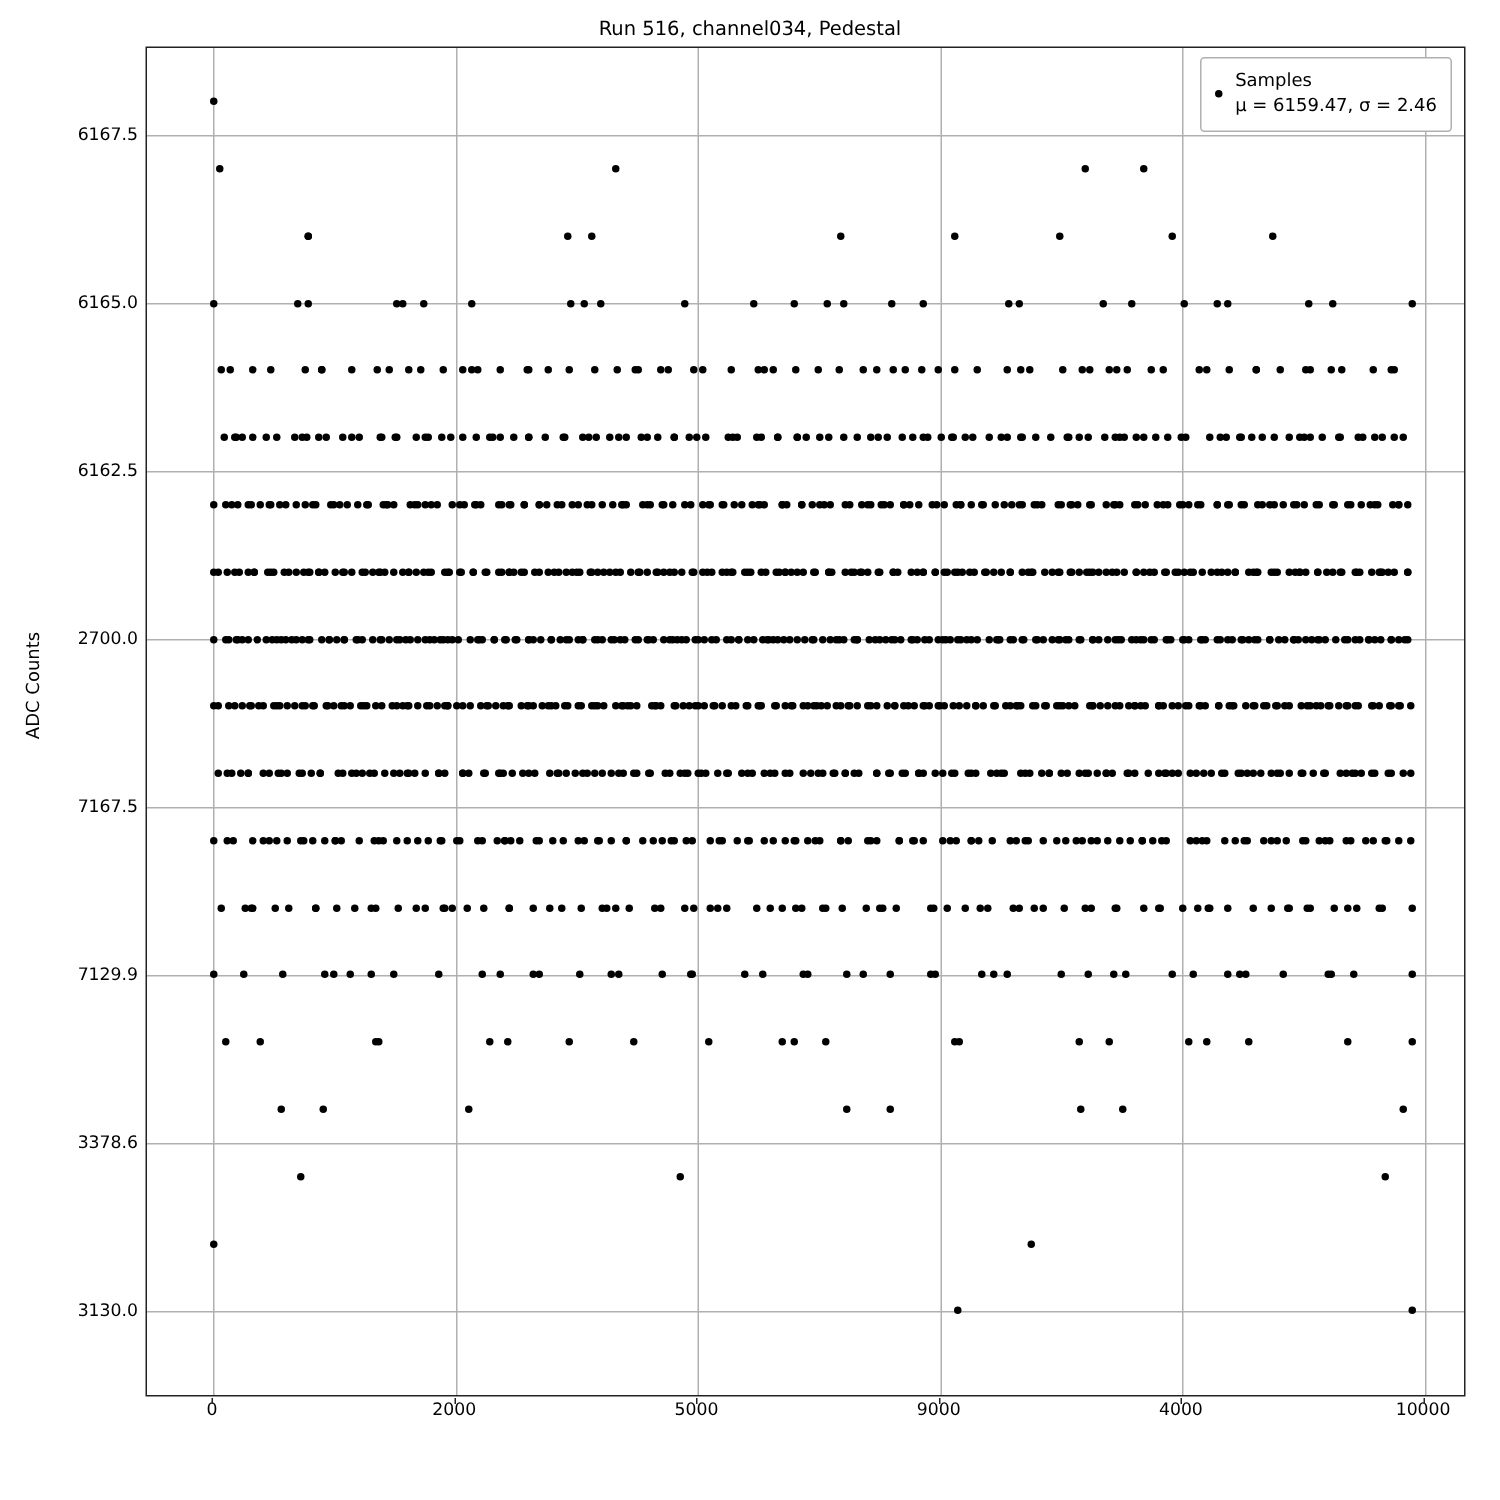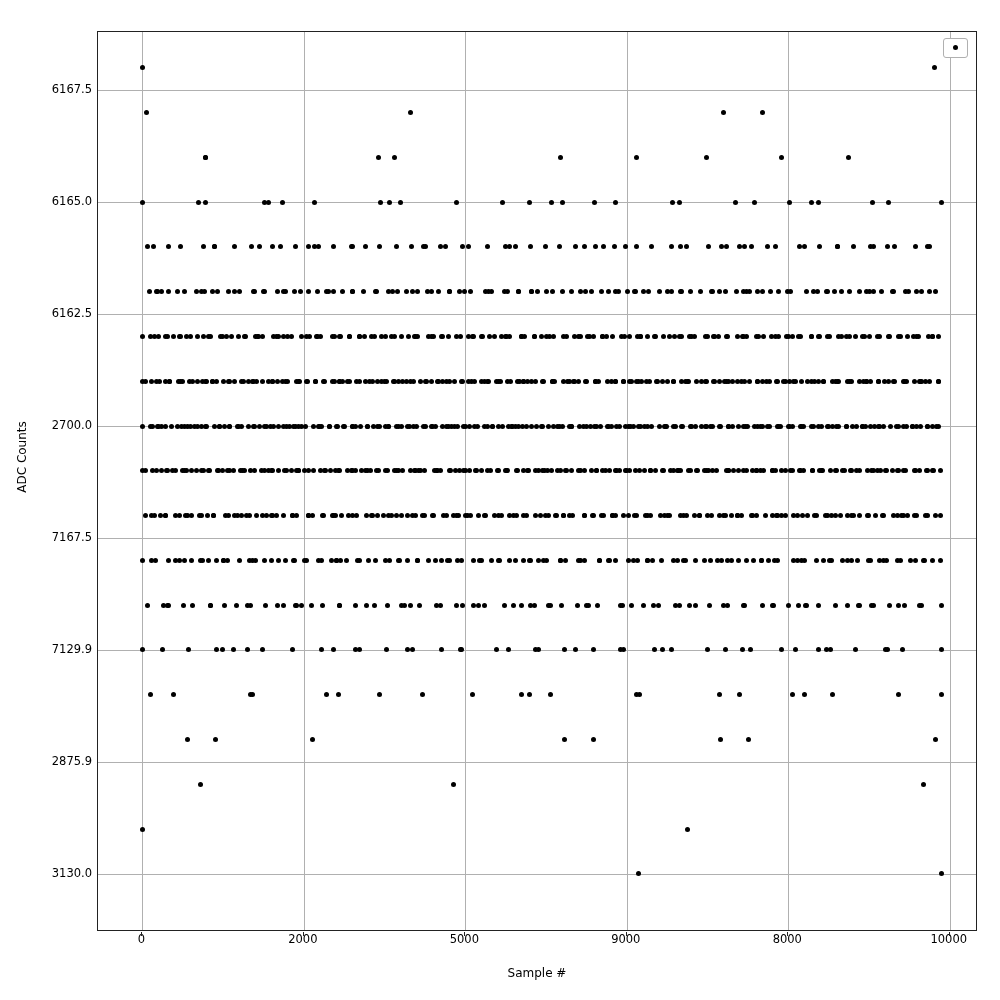--- a/index.html
+++ b/index.html
@@ -156,6 +156,7 @@
 
 <div id="figure">
 
+  <div id="chart-title">Run 516, channel034, Pedestal</div>
 
   <div id="plot-area">
     <div id="grid-layer">

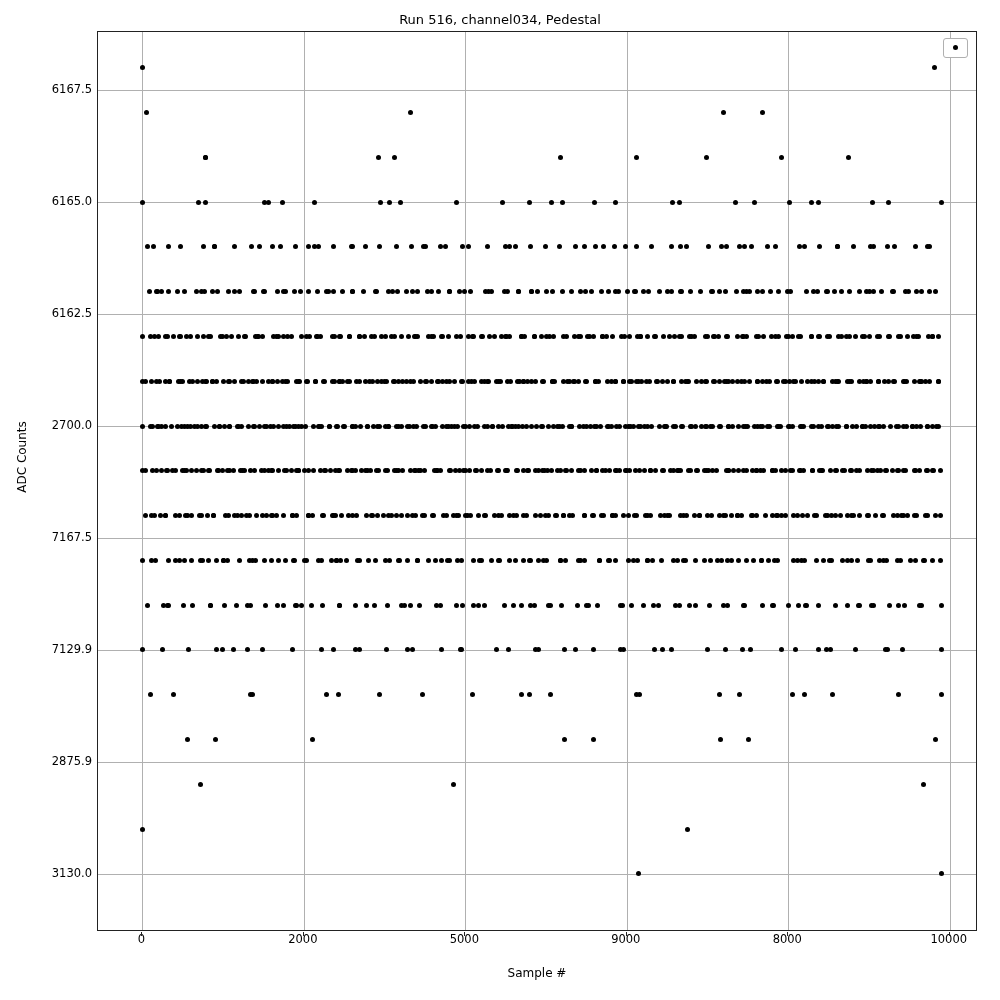--- a/index.html
+++ b/index.html
@@ -1646,6 +1646,10 @@
 
     <div id="legend">
       <div id="legend-marker"></div>
+      <div id="legend-text">
+        <div class="legend-line">Samples</div>
+        <div class="legend-line">μ = 6159.47, σ = 2.46</div>
+      </div>
     </div>
   </div>
 

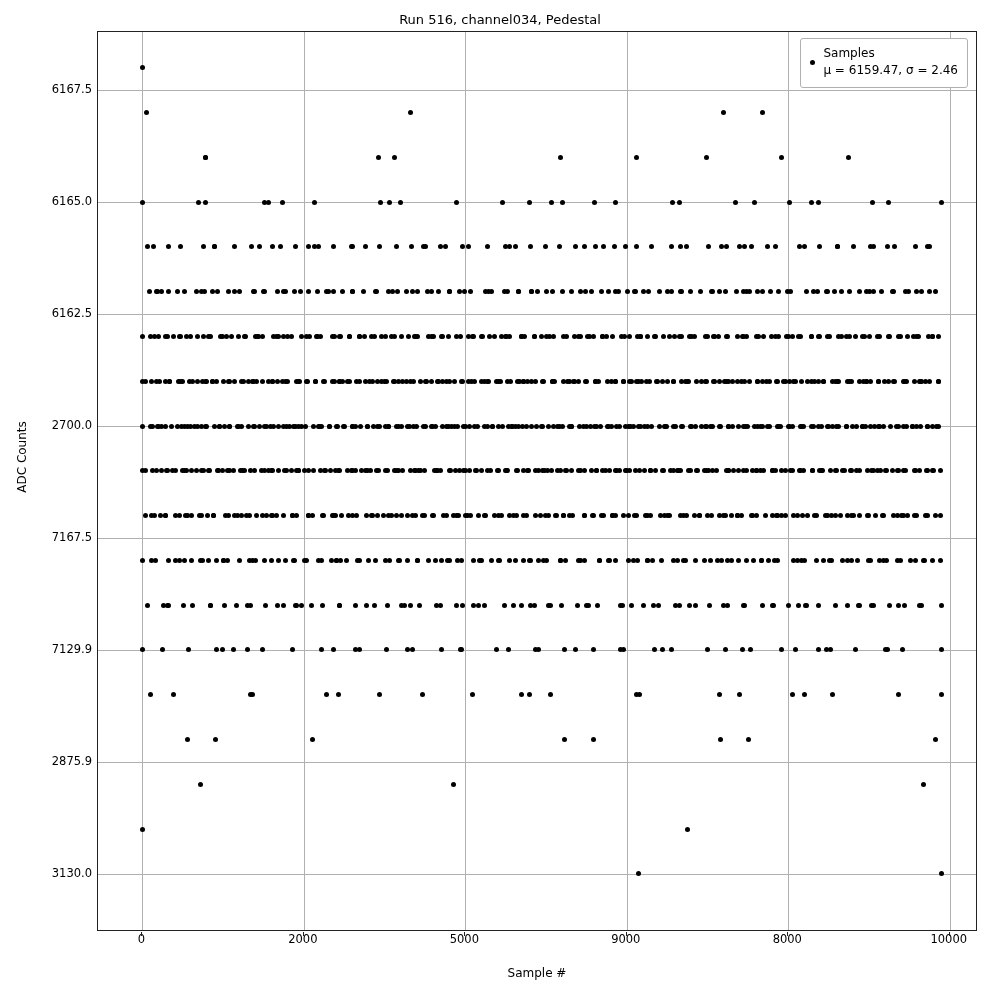--- a/index.html
+++ b/index.html
@@ -1655,7 +1655,7 @@
 
   <div id="ytick-wrap">
       <div class="ytick" style="top: 841.791px;">3130.0</div>
-      <div class="ytick" style="top: 729.851px;">2875.9</div>
+      <div class="ytick" style="top: 729.851px;">3378.6</div>
       <div class="ytick" style="top: 617.91px;">7129.9</div>
       <div class="ytick" style="top: 505.97px;">7167.5</div>
       <div class="ytick" style="top: 394.03px;">2700.0</div>

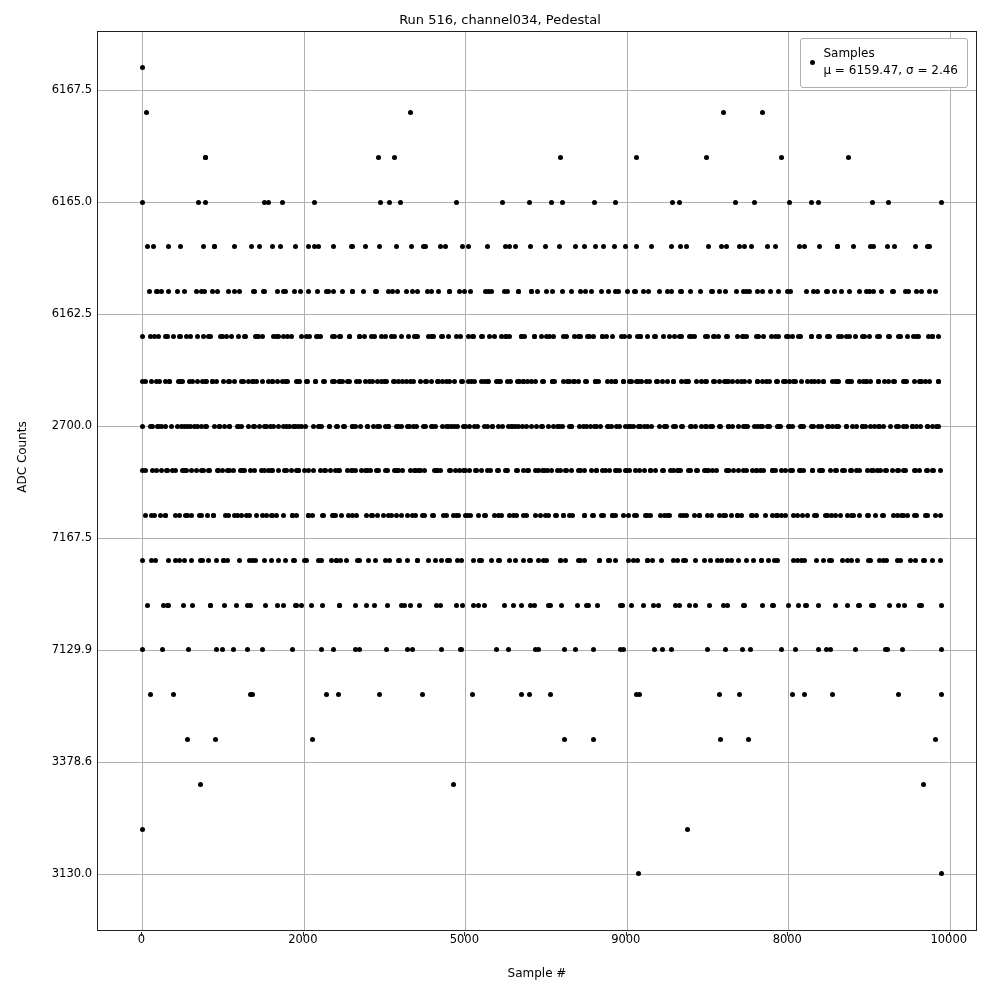--- a/index.html
+++ b/index.html
@@ -1672,7 +1672,7 @@
       <div class="tickmark-x" style="left: 367.339px;"></div>
       <div class="xtick" style="left: 528.807px;">9000</div>
       <div class="tickmark-x" style="left: 528.807px;"></div>
-      <div class="xtick" style="left: 690.275px;">8000</div>
+      <div class="xtick" style="left: 690.275px;">4000</div>
       <div class="tickmark-x" style="left: 690.275px;"></div>
       <div class="xtick" style="left: 851.743px;">10000</div>
       <div class="tickmark-x" style="left: 851.743px;"></div>

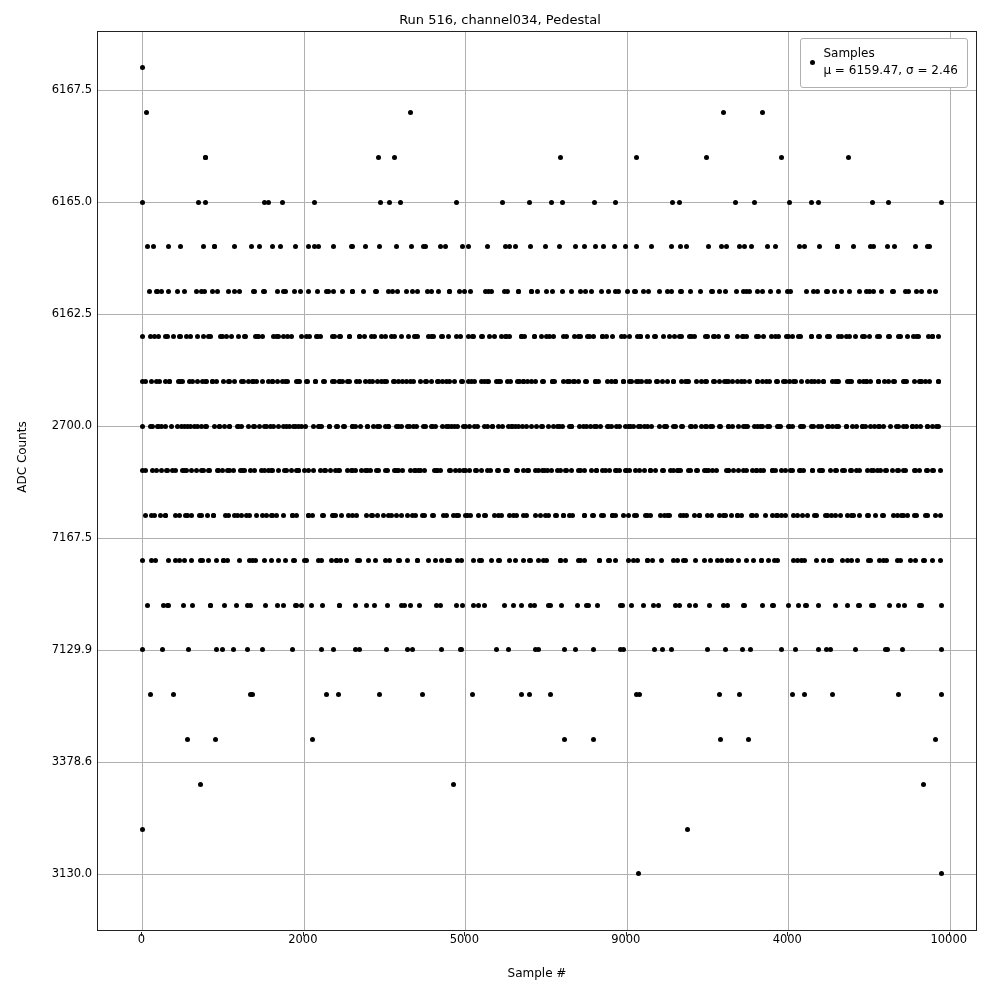--- a/index.html
+++ b/index.html
@@ -1679,7 +1679,6 @@
     </div>
 
   <div id="ylabel">ADC Counts</div>
-  <div id="xlabel">Sample #</div>
 
 </div>
 

